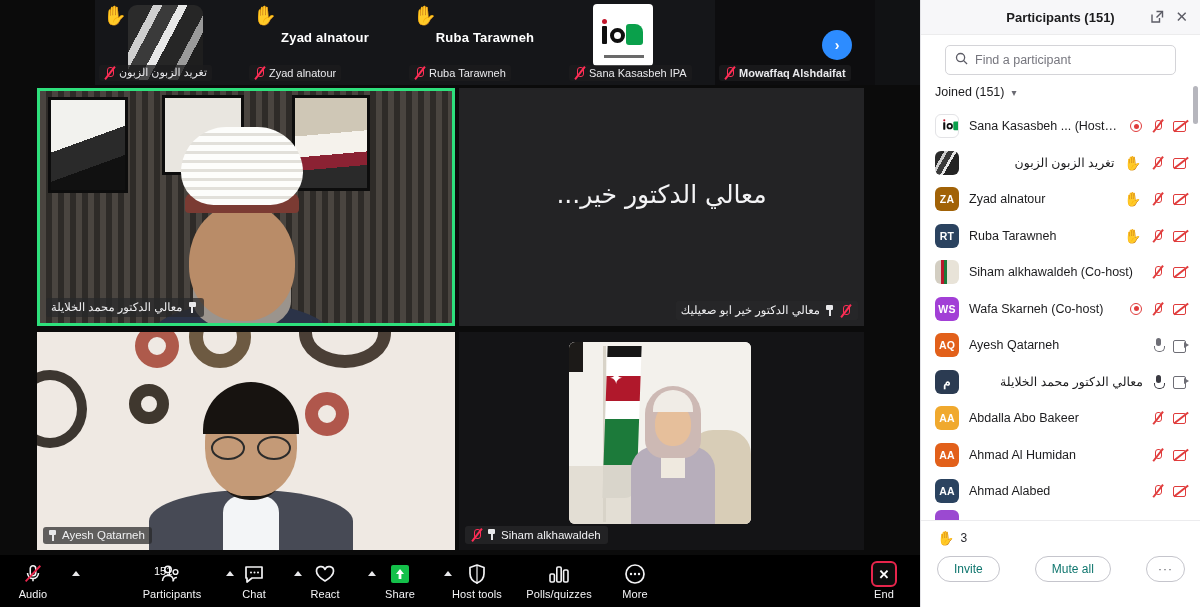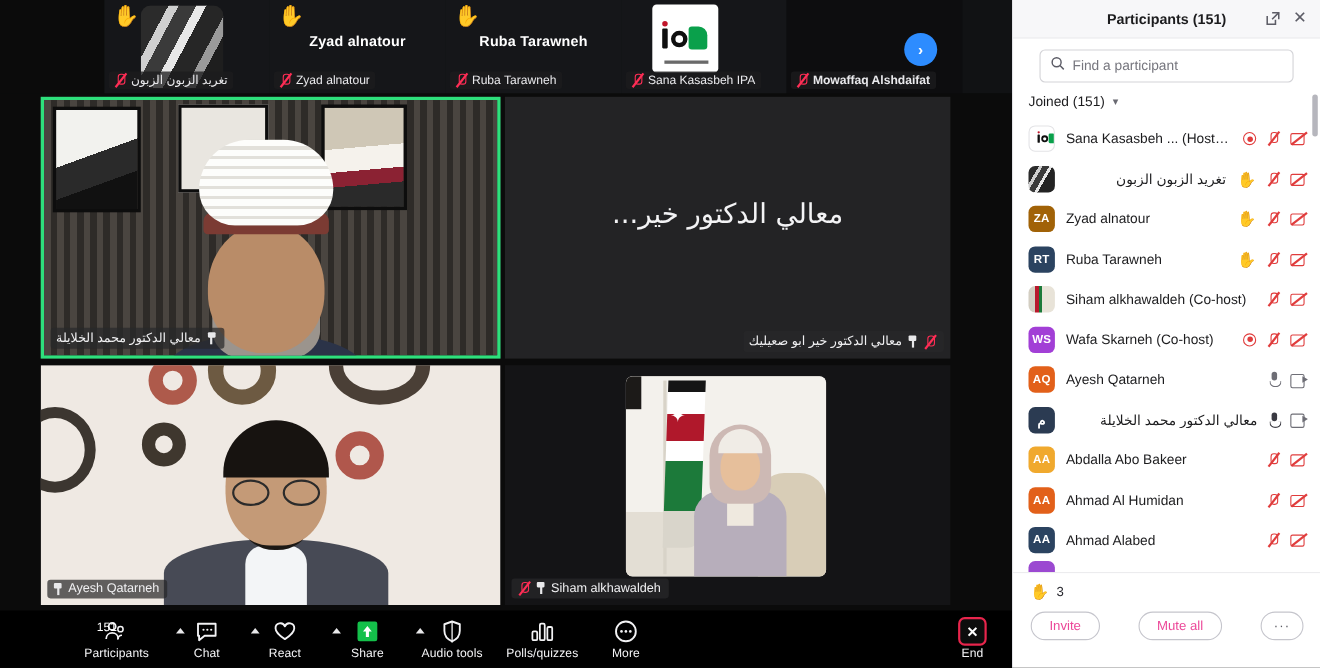--- a/index.html
+++ b/index.html
@@ -258,7 +258,7 @@
      font-size: 12px; color:#2a2a30; }
   .foot-btns { display:flex; align-items:center; gap: 10px; padding: 10px 16px 0; }
   .fbtn { height: 26px; border:1px solid #c5c5cc; border-radius: 13px; background:#fff;
-     font-size: 12px; color:#ec4899; padding: 0 16px; display:flex; align-items:center;
+     font-size: 12px; color:#0f766e; padding: 0 16px; display:flex; align-items:center;
      font-family:"Liberation Sans", sans-serif; }
   .fbtn.dots { padding: 0 11px; color:#5a5a62; letter-spacing: 1px; }
   .fspacer { flex: 1 1 auto; }

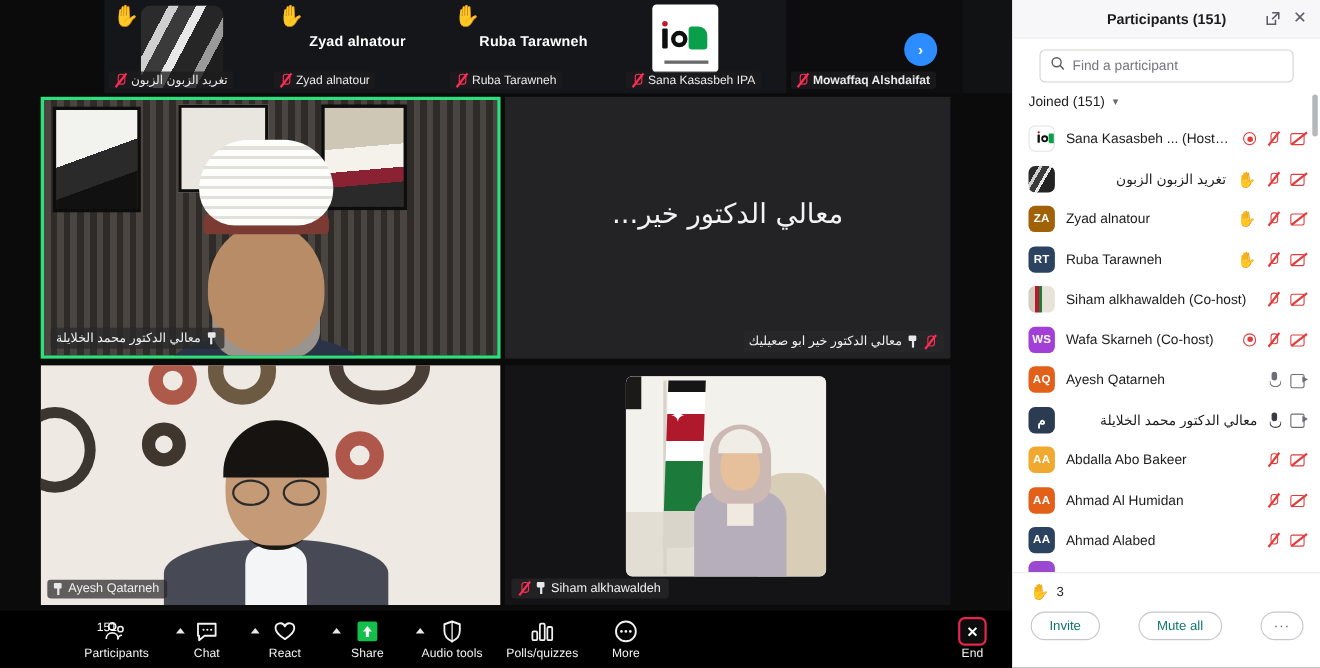--- a/index.html
+++ b/index.html
@@ -404,6 +404,18 @@
     </div>
 
     <div class="controlbar">
+      <div class="ctrl" style="width:66px">
+        <span class="ic">
+          <svg width="22" height="22" viewBox="0 0 24 24">
+              <rect x="9" y="3" width="6" height="11" rx="3" fill="none" stroke="#f2f2f4" stroke-width="1.7"></rect>
+              <path d="M6 11a6 6 0 0 0 12 0" fill="none" stroke="#f2f2f4" stroke-width="1.7"></path>
+              <line x1="12" y1="17" x2="12" y2="20" stroke="#f2f2f4" stroke-width="1.7"></line>
+              <line x1="4" y1="20" x2="20" y2="3" stroke="#e8254c" stroke-width="2"></line>
+            </svg>
+        </span>
+        <span class="lb">Audio</span>
+        <span class="caret"></span>
+      </div>
 
 
       <div style="width:58px"></div>

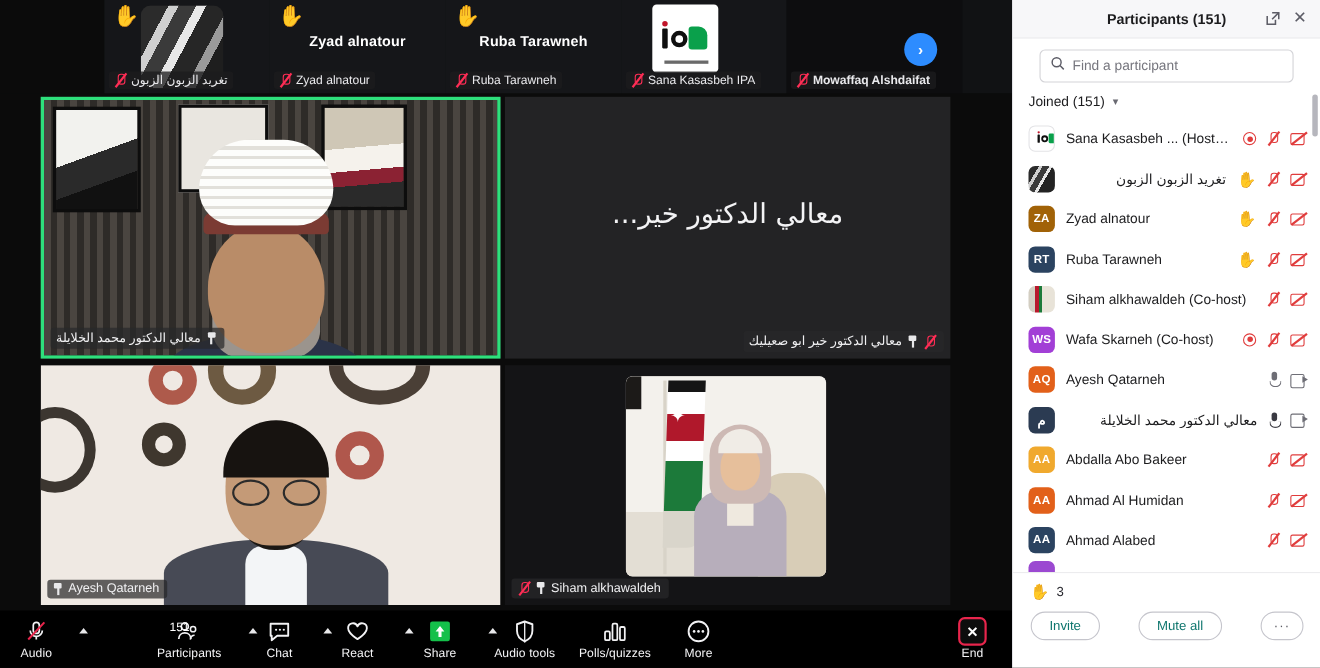--- a/index.html
+++ b/index.html
@@ -475,7 +475,7 @@
               <path d="M10 2v19" stroke="#f2f2f4" stroke-width="1.2"></path>
             </svg>
         </span>
-        <span class="lb">Audio tools</span>
+        <span class="lb">Host tools</span>
       </div>
 
       <div class="ctrl" style="width:86px">

